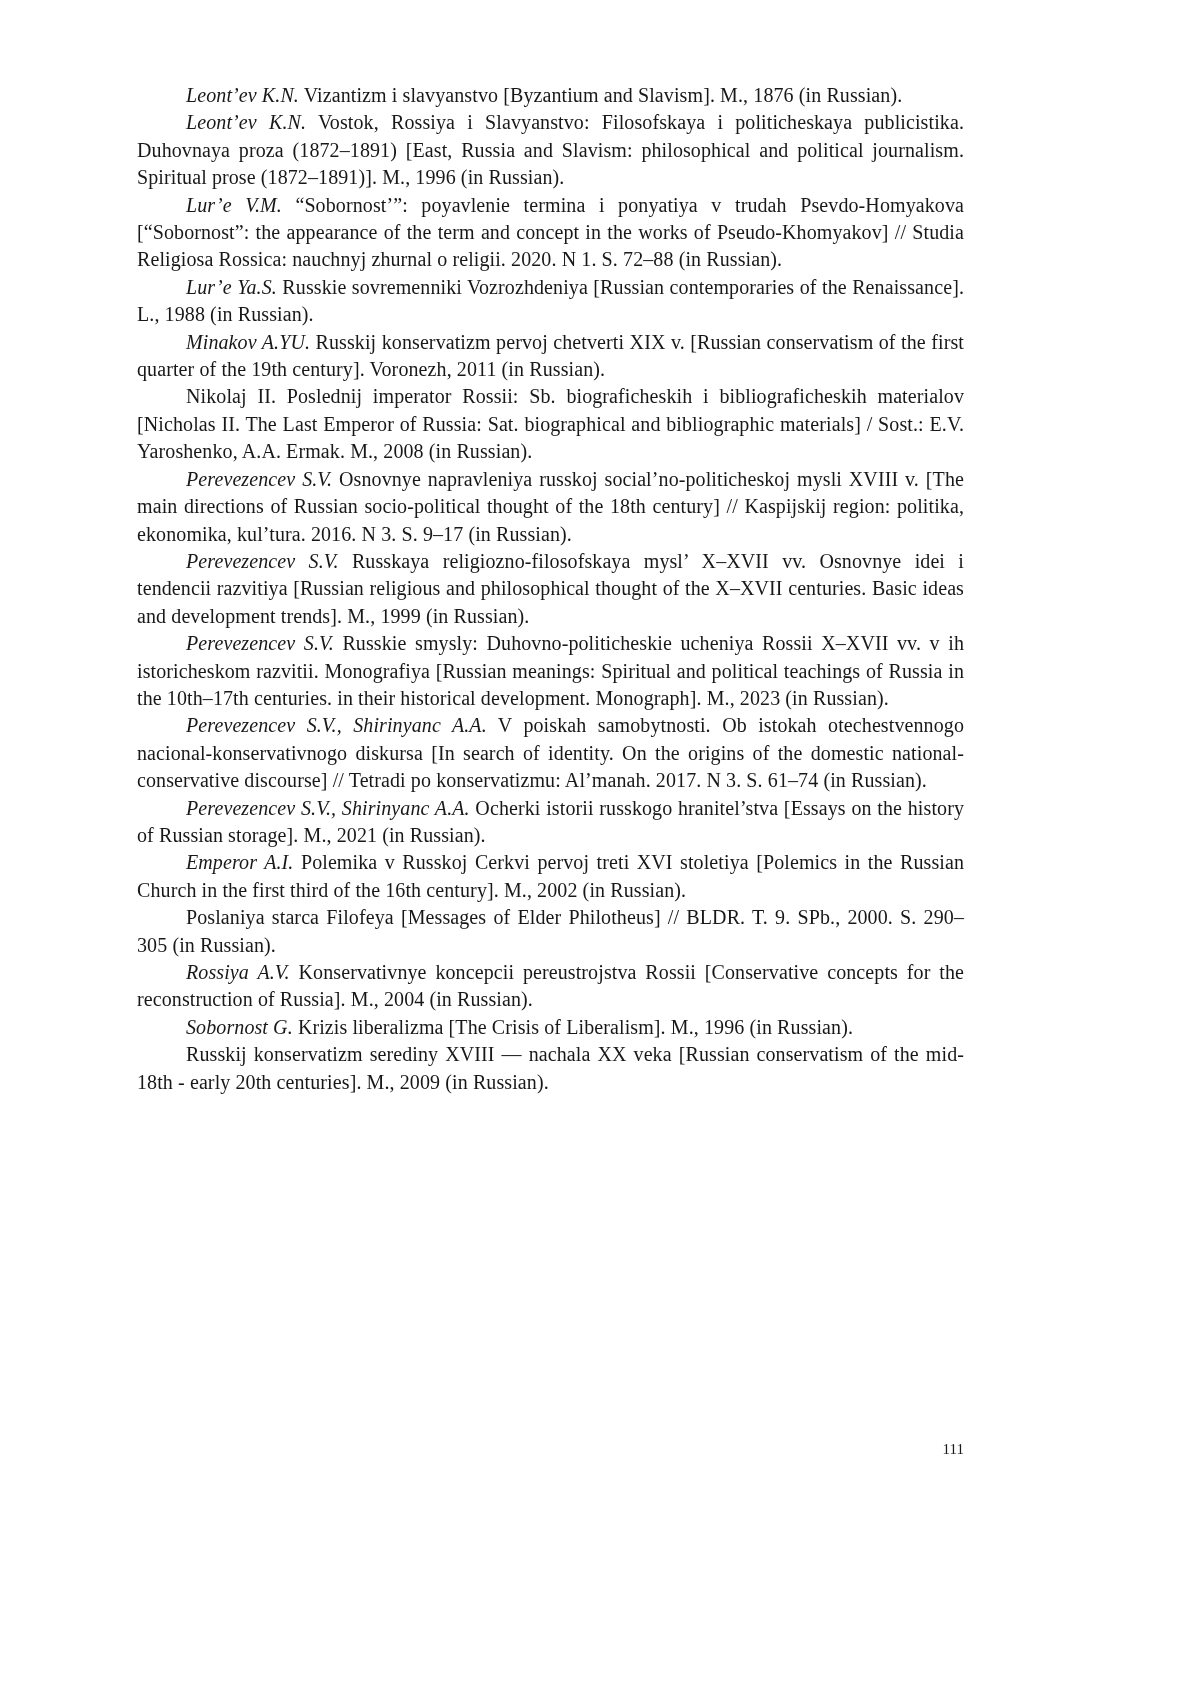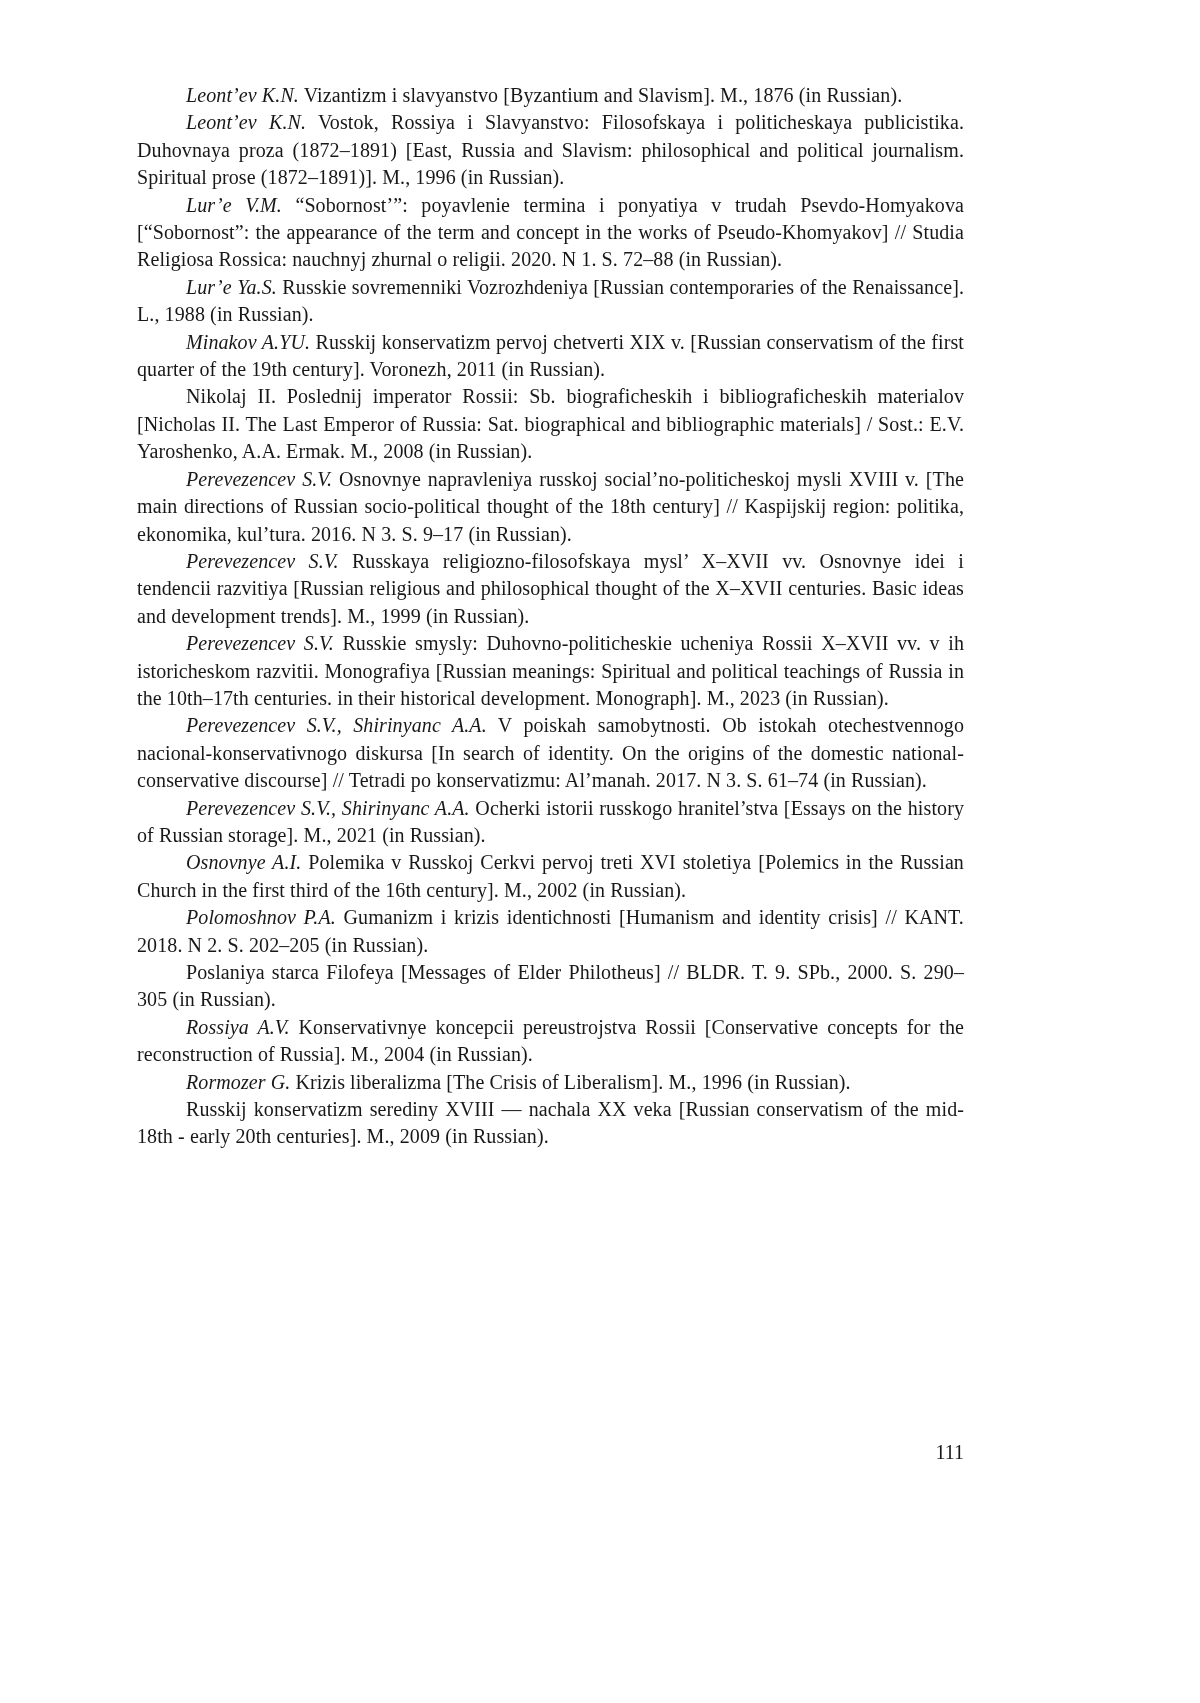--- a/index.html
+++ b/index.html
@@ -72,7 +72,7 @@
 
   <p class="ref"><span class="author">Perevezencev S.V., Shirinyanc A.A.</span><span class="body"> Ocherki istorii russkogo hranitel’stva [Essays on the history of Russian storage]. M., 2021 (in Russian).</span></p>
 
-  <p class="ref"><span class="author">Osnovnye A.I.</span><span class="body"> Polemika v Russkoj Cerkvi pervoj treti XVI stoletiya [Polemics in the Russian Church in the first third of the 16th century]. M., 2002 (in Russian).</span></p>
+  <p class="ref"><span class="author">Emperor A.I.</span><span class="body"> Polemika v Russkoj Cerkvi pervoj treti XVI stoletiya [Polemics in the Russian Church in the first third of the 16th century]. M., 2002 (in Russian).</span></p>
 
   <p class="ref"><span class="author">Polomoshnov P.A.</span><span class="body"> Gumanizm i krizis identichnosti [Humanism and identity crisis] // KANT. 2018. N 2. S. 202–205 (in Russian).</span></p>
 

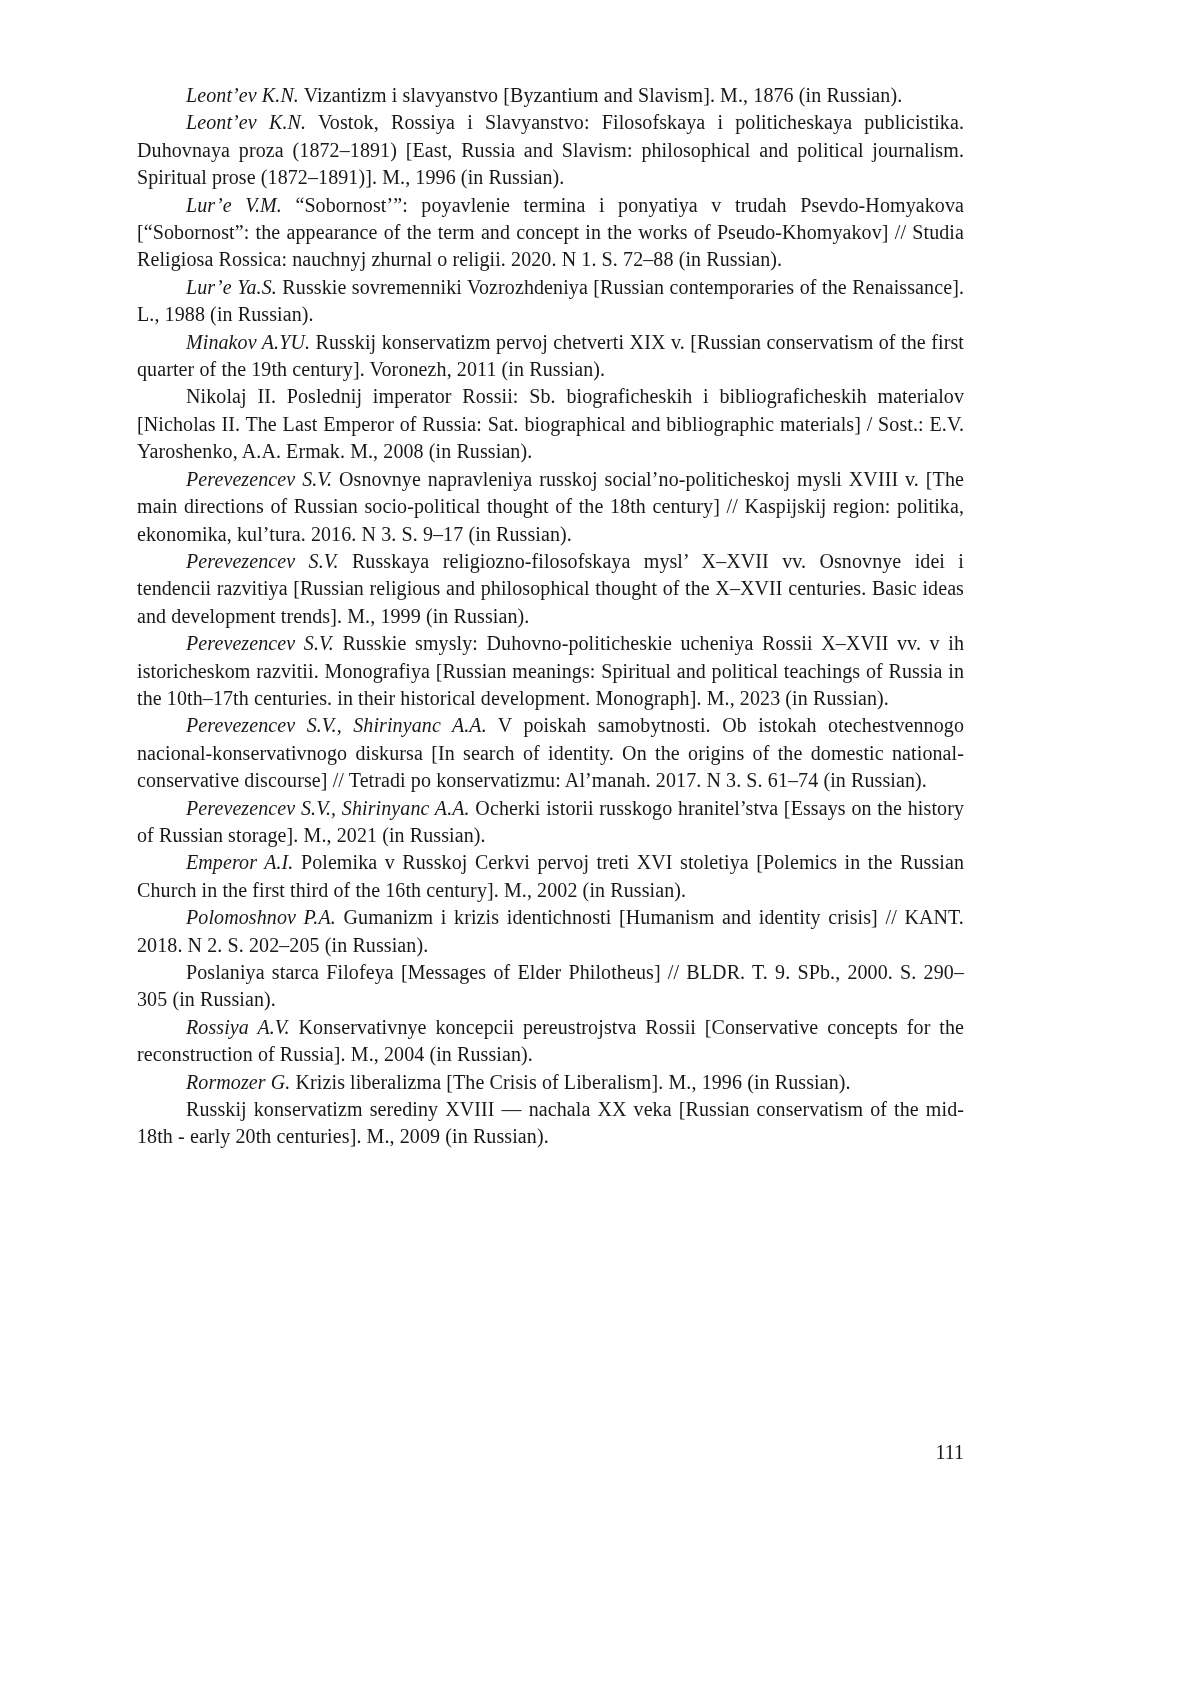--- a/index.html
+++ b/index.html
@@ -74,7 +74,6 @@
 
   <p class="ref"><span class="author">Emperor A.I.</span><span class="body"> Polemika v Russkoj Cerkvi pervoj treti XVI stoletiya [Polemics in the Russian Church in the first third of the 16th century]. M., 2002 (in Russian).</span></p>
 
-  <p class="ref"><span class="author">Polomoshnov P.A.</span><span class="body"> Gumanizm i krizis identichnosti [Humanism and identity crisis] // KANT. 2018. N 2. S. 202–205 (in Russian).</span></p>
 
 
   <p class="ref"><span class="author"></span><span class="body">Poslaniya starca Filofeya [Messages of Elder Philotheus] // BLDR. T. 9. SPb., 2000. S. 290–305 (in Russian).</span></p>

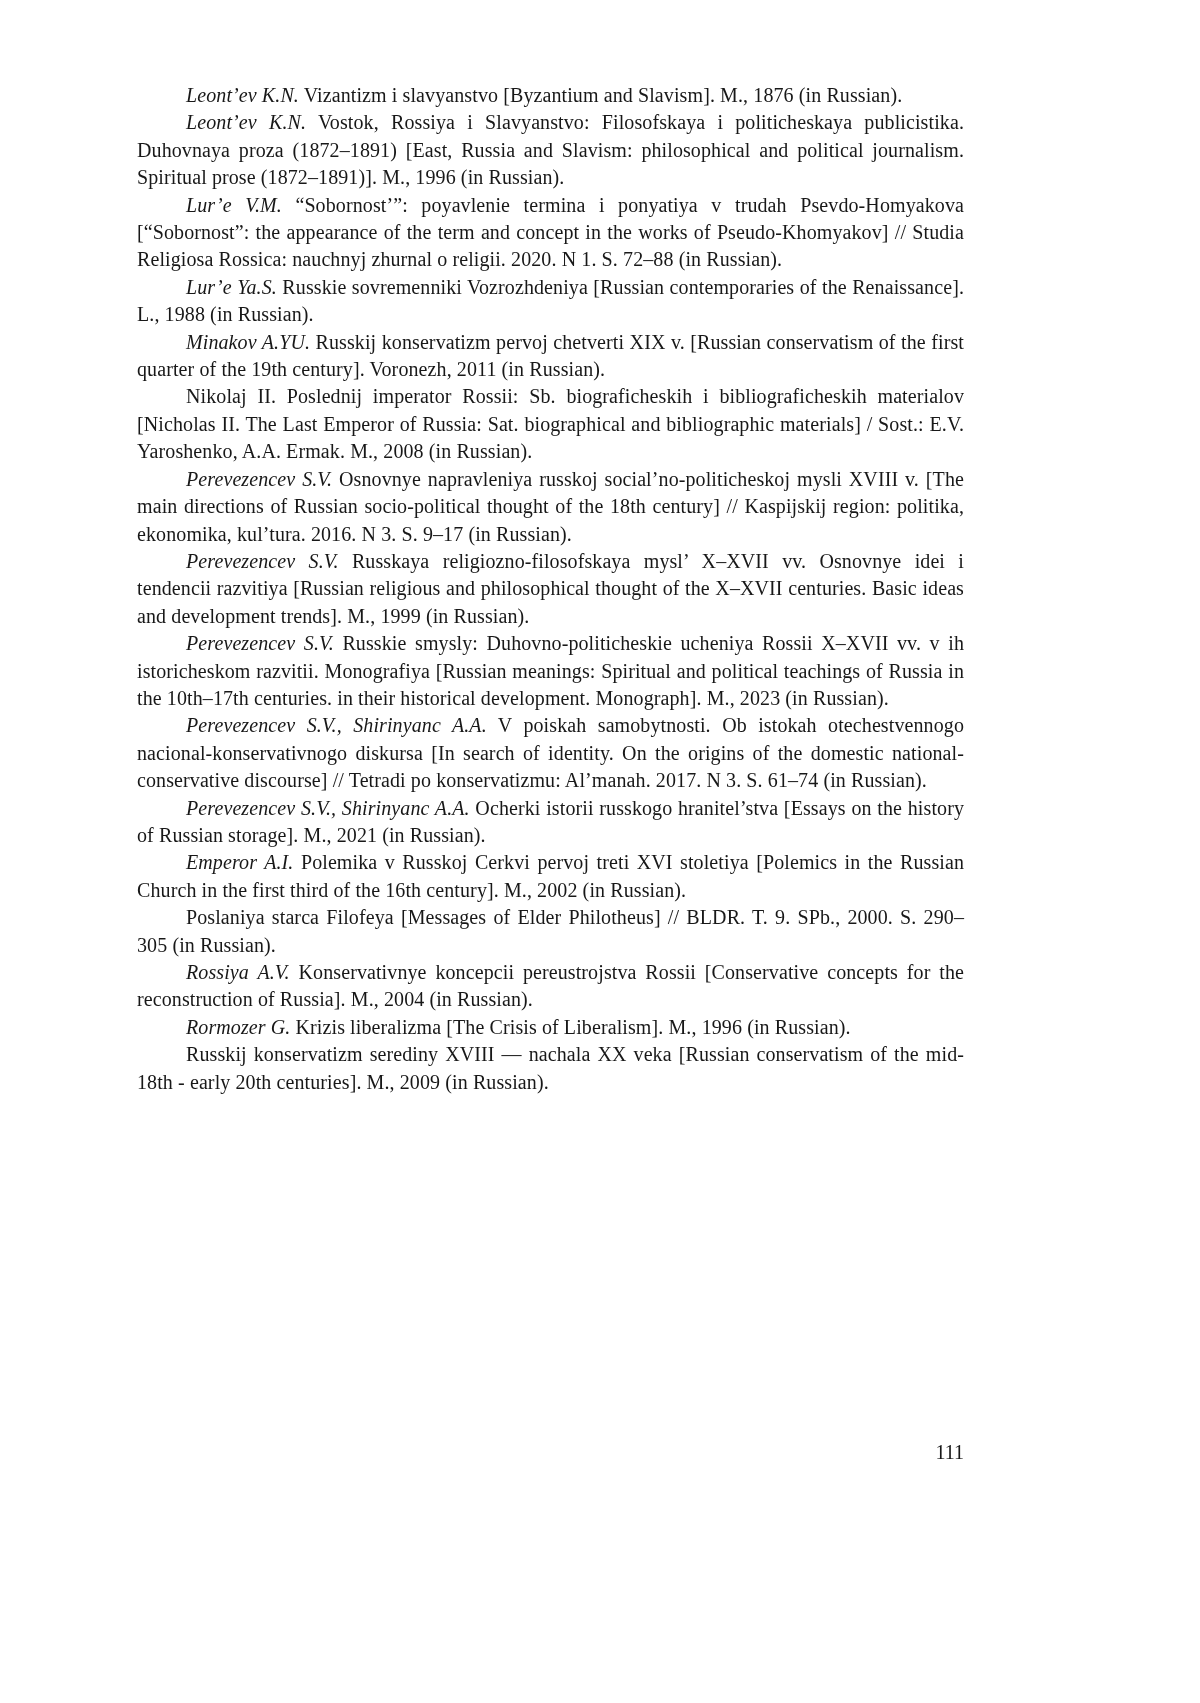--- a/index.html
+++ b/index.html
@@ -80,7 +80,7 @@
 
   <p class="ref"><span class="author">Rossiya A.V.</span><span class="body"> Konservativnye koncepcii pereustrojstva Rossii [Conservative concepts for the reconstruction of Russia]. M., 2004 (in Russian).</span></p>
 
-  <p class="ref"><span class="author">Rormozer G.</span><span class="body"> Krizis liberalizma [The Crisis of Liberalism]. M., 1996 (in Russian).</span></p>
+  <p class="ref"><span class="author">Sobornost G.</span><span class="body"> Krizis liberalizma [The Crisis of Liberalism]. M., 1996 (in Russian).</span></p>
 
   <p class="ref"><span class="author"></span><span class="body">Russkij konservatizm serediny XVIII — nachala XX veka [Russian conservatism of the mid-18th - early 20th centuries]. M., 2009 (in Russian).</span></p>
 </div>

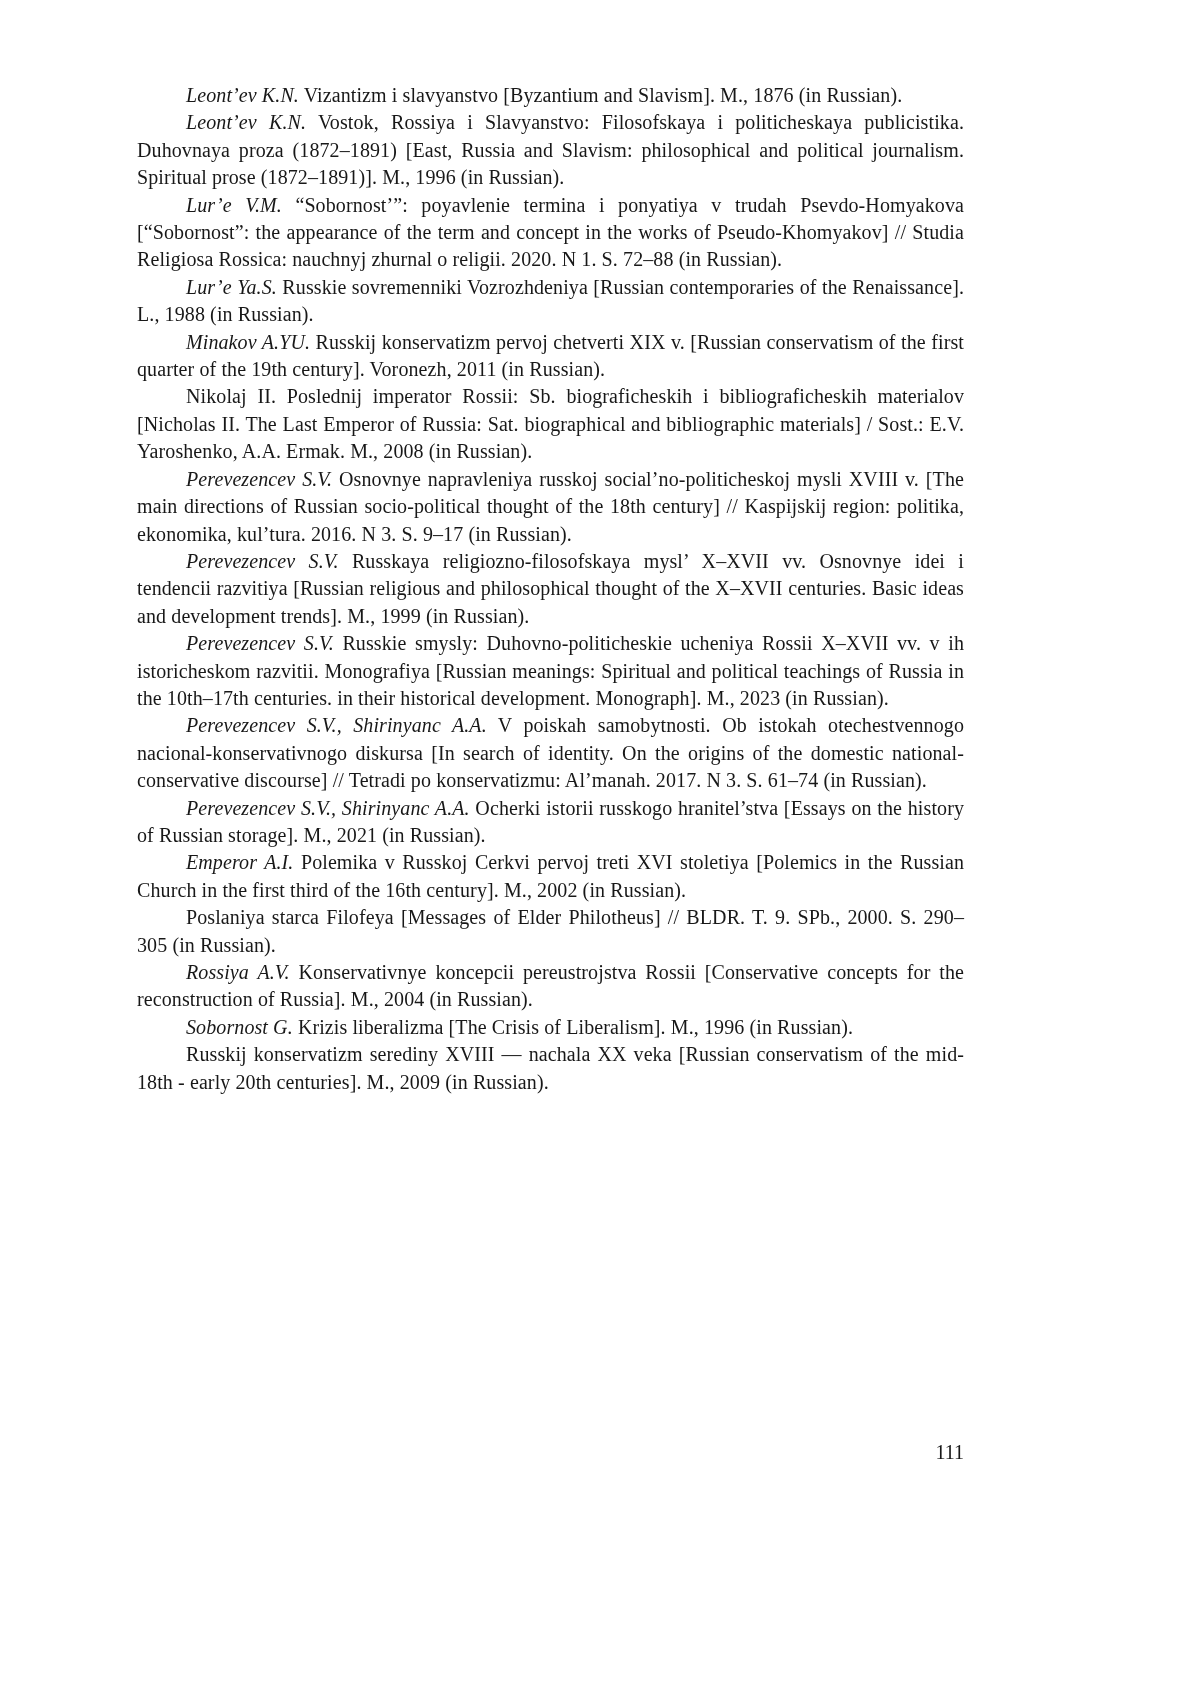--- a/index.html
+++ b/index.html
@@ -40,7 +40,7 @@
     width: 827px;
     top: 1441px;
     text-align: right;
-    font-size: 20px;
+    font-size: 15px;
     color: #181818;
   }
 </style>

